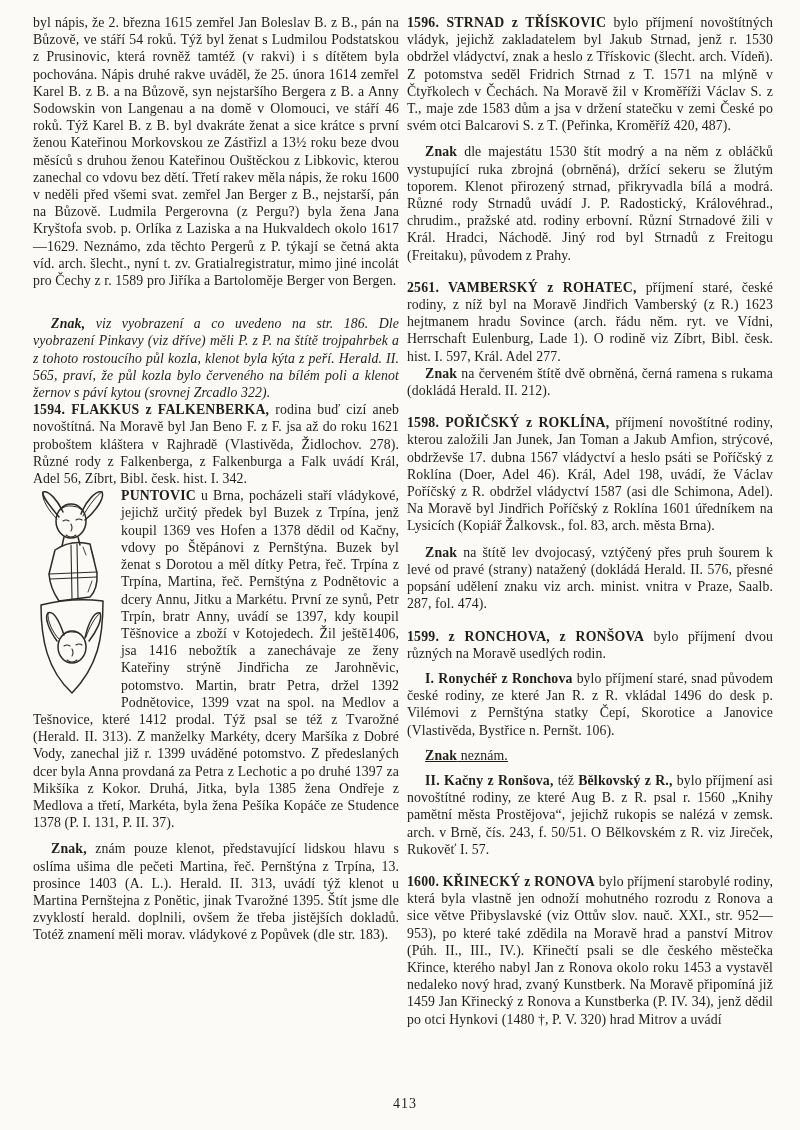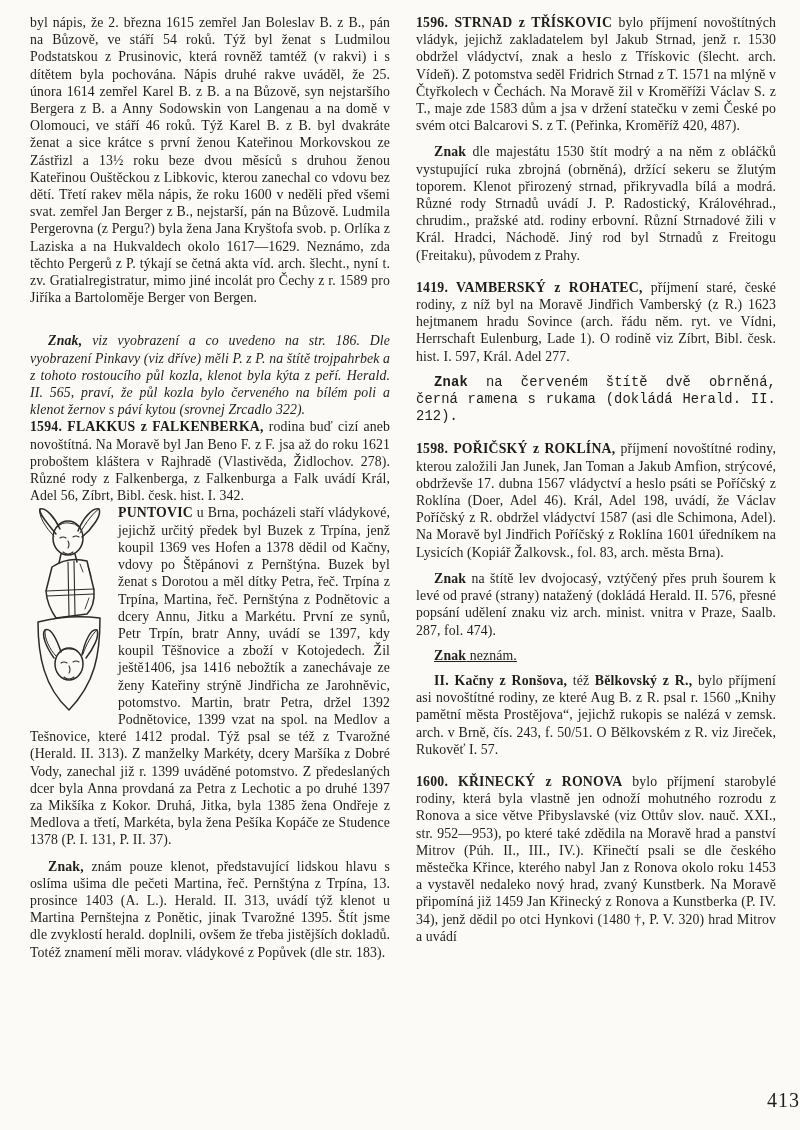--- a/index.html
+++ b/index.html
@@ -18,7 +18,7 @@
   }
   .columns{
     display:flex;
-    gap:26px;
+    gap:8px;
     justify-content:center;
   }
   .col{

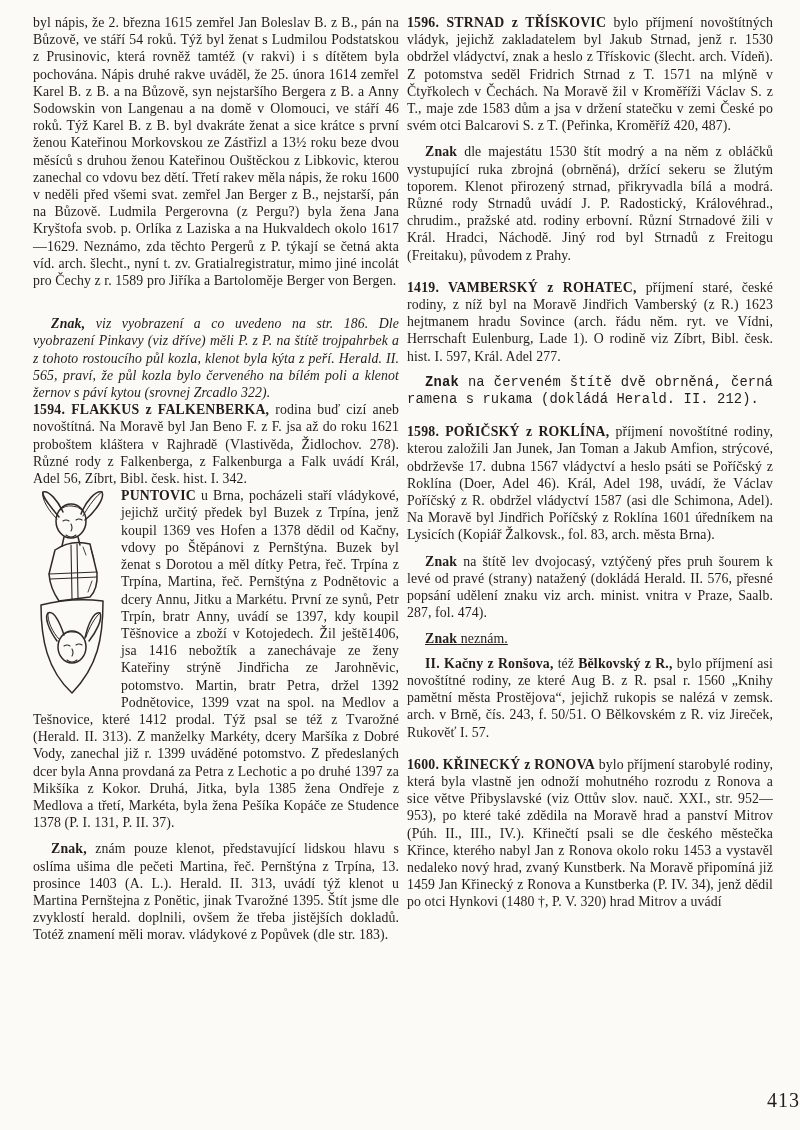--- a/index.html
+++ b/index.html
@@ -92,7 +92,7 @@
     <div class="col">
         <p class="para"><b>1596. STRNAD z TŘÍSKOVIC</b><span> bylo příjmení novoštítných vládyk, jejichž zakladatelem byl Jakub Strnad, jenž r. 1530 obdržel vládyctví, znak a heslo z Třískovic (šlecht. arch. Vídeň). Z potomstva seděl Fridrich Strnad z T. 1571 na mlýně v Čtyřkolech v Čechách. Na Moravě žil v Kroměříži Václav S. z T., maje zde 1583 dům a jsa v držení statečku v zemi České po svém otci Balcarovi S. z T. (Peřinka, Kroměříž 420, 487).</span></p>
         <p class="para" style="margin-top: 9px; text-indent: 18px;"><b>Znak</b><span> dle majestátu 1530 štít modrý a na něm z obláčků vystupující ruka zbrojná (obrněná), držící sekeru se žlutým toporem. Klenot přirozený strnad, přikryvadla bílá a modrá. Různé rody Strnadů uvádí J. P. Radostický, Královéhrad., chrudim., pražské atd. rodiny erbovní. Různí Strnadové žili v Král. Hradci, Náchodě. Jiný rod byl Strnadů z Freitogu (Freitaku), původem z Prahy.</span></p>
-        <p class="para" style="margin-top: 15px;"><b>1419. VAMBERSKÝ z ROHATEC,</b><span> příjmení staré, české rodiny, z níž byl na Moravě Jindřich Vamberský (z R.) 1623 hejtmanem hradu Sovince (arch. řádu něm. ryt. ve Vídni, Herrschaft Eulenburg, Lade 1). O rodině viz Zíbrt, Bibl. česk. hist. I. 597, Král. Adel 277.</span></p>
+        <p class="para" style="margin-top: 15px;"><b>2561. VAMBERSKÝ z ROHATEC,</b><span> příjmení staré, české rodiny, z níž byl na Moravě Jindřich Vamberský (z R.) 1623 hejtmanem hradu Sovince (arch. řádu něm. ryt. ve Vídni, Herrschaft Eulenburg, Lade 1). O rodině viz Zíbrt, Bibl. česk. hist. I. 597, Král. Adel 277.</span></p>
         <p class="para" style="margin-top: 9px; text-indent: 18px; font-family: Liberation Mono, monospace;"><b>Znak</b><span> na červeném štítě dvě obrněná, černá ramena s rukama (dokládá Herald. II. 212).</span></p>
         <p class="para" style="margin-top: 15px;"><b>1598. POŘIČSKÝ z ROKLÍNA,</b><span> příjmení novoštítné rodiny, kterou založili Jan Junek, Jan Toman a Jakub Amfion, strýcové, obdrževše 17. dubna 1567 vládyctví a heslo psáti se Poříčský z Roklína (Doer, Adel 46). Král, Adel 198, uvádí, že Václav Poříčský z R. obdržel vládyctví 1587 (asi dle Schimona, Adel). Na Moravě byl Jindřich Poříčský z Roklína 1601 úředníkem na Lysicích (Kopiář Žalkovsk., fol. 83, arch. města Brna).</span></p>
         <p class="para" style="margin-top: 9px; text-indent: 18px;"><b>Znak</b><span> na štítě lev dvojocasý, vztýčený přes pruh šourem k levé od pravé (strany) natažený (dokládá Herald. II. 576, přesné popsání udělení znaku viz arch. minist. vnitra v Praze, Saalb. 287, fol. 474).</span></p>

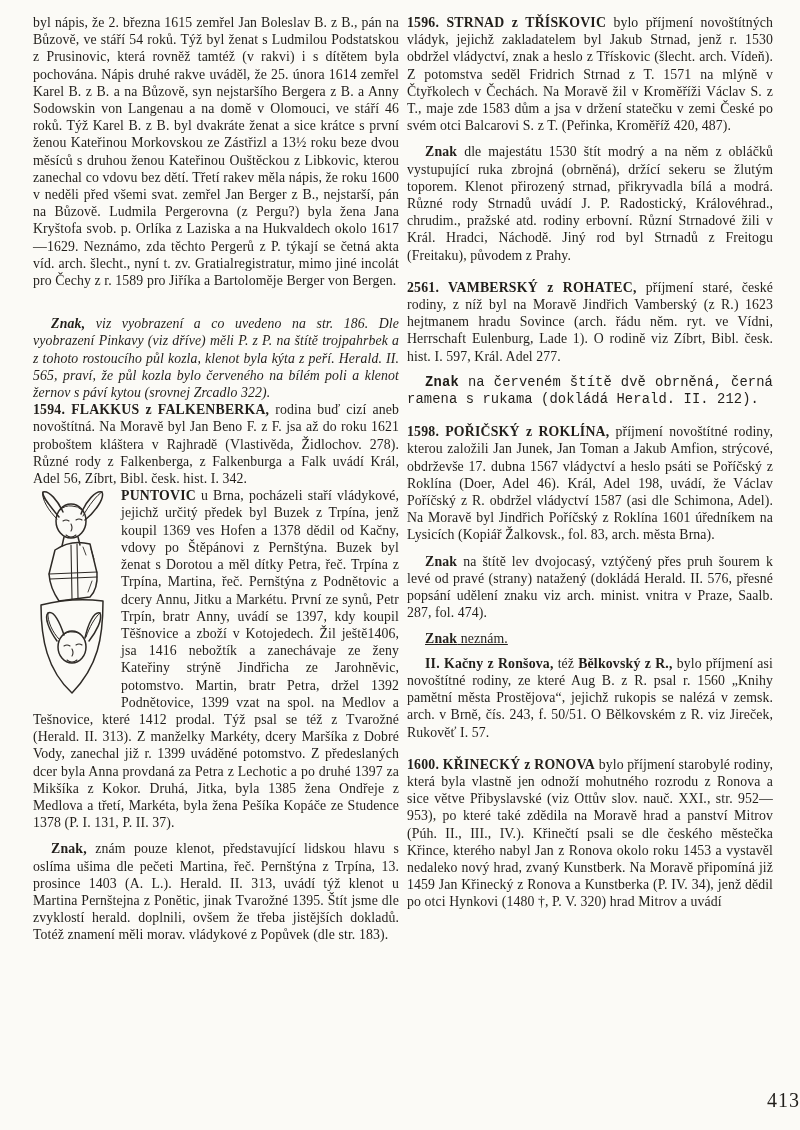--- a/index.html
+++ b/index.html
@@ -93,7 +93,7 @@
         <p class="para"><b>1596. STRNAD z TŘÍSKOVIC</b><span> bylo příjmení novoštítných vládyk, jejichž zakladatelem byl Jakub Strnad, jenž r. 1530 obdržel vládyctví, znak a heslo z Třískovic (šlecht. arch. Vídeň). Z potomstva seděl Fridrich Strnad z T. 1571 na mlýně v Čtyřkolech v Čechách. Na Moravě žil v Kroměříži Václav S. z T., maje zde 1583 dům a jsa v držení statečku v zemi České po svém otci Balcarovi S. z T. (Peřinka, Kroměříž 420, 487).</span></p>
         <p class="para" style="margin-top: 9px; text-indent: 18px;"><b>Znak</b><span> dle majestátu 1530 štít modrý a na něm z obláčků vystupující ruka zbrojná (obrněná), držící sekeru se žlutým toporem. Klenot přirozený strnad, přikryvadla bílá a modrá. Různé rody Strnadů uvádí J. P. Radostický, Královéhrad., chrudim., pražské atd. rodiny erbovní. Různí Strnadové žili v Král. Hradci, Náchodě. Jiný rod byl Strnadů z Freitogu (Freitaku), původem z Prahy.</span></p>
         <p class="para" style="margin-top: 15px;"><b>2561. VAMBERSKÝ z ROHATEC,</b><span> příjmení staré, české rodiny, z níž byl na Moravě Jindřich Vamberský (z R.) 1623 hejtmanem hradu Sovince (arch. řádu něm. ryt. ve Vídni, Herrschaft Eulenburg, Lade 1). O rodině viz Zíbrt, Bibl. česk. hist. I. 597, Král. Adel 277.</span></p>
-        <p class="para" style="margin-top: 9px; text-indent: 18px; font-family: Liberation Mono, monospace;"><b>Znak</b><span> na červeném štítě dvě obrněná, černá ramena s rukama (dokládá Herald. II. 212).</span></p>
+        <p class="para" style="text-indent: 18px;"><b>Znak</b><span> na červeném štítě dvě obrněná, černá ramena s rukama (dokládá Herald. II. 212).</span></p>
         <p class="para" style="margin-top: 15px;"><b>1598. POŘIČSKÝ z ROKLÍNA,</b><span> příjmení novoštítné rodiny, kterou založili Jan Junek, Jan Toman a Jakub Amfion, strýcové, obdrževše 17. dubna 1567 vládyctví a heslo psáti se Poříčský z Roklína (Doer, Adel 46). Král, Adel 198, uvádí, že Václav Poříčský z R. obdržel vládyctví 1587 (asi dle Schimona, Adel). Na Moravě byl Jindřich Poříčský z Roklína 1601 úředníkem na Lysicích (Kopiář Žalkovsk., fol. 83, arch. města Brna).</span></p>
         <p class="para" style="margin-top: 9px; text-indent: 18px;"><b>Znak</b><span> na štítě lev dvojocasý, vztýčený přes pruh šourem k levé od pravé (strany) natažený (dokládá Herald. II. 576, přesné popsání udělení znaku viz arch. minist. vnitra v Praze, Saalb. 287, fol. 474).</span></p>
         <p class="para" style="margin-top: 8px; text-indent: 18px; text-decoration: underline;"><b>Znak</b><span> neznám.</span></p>

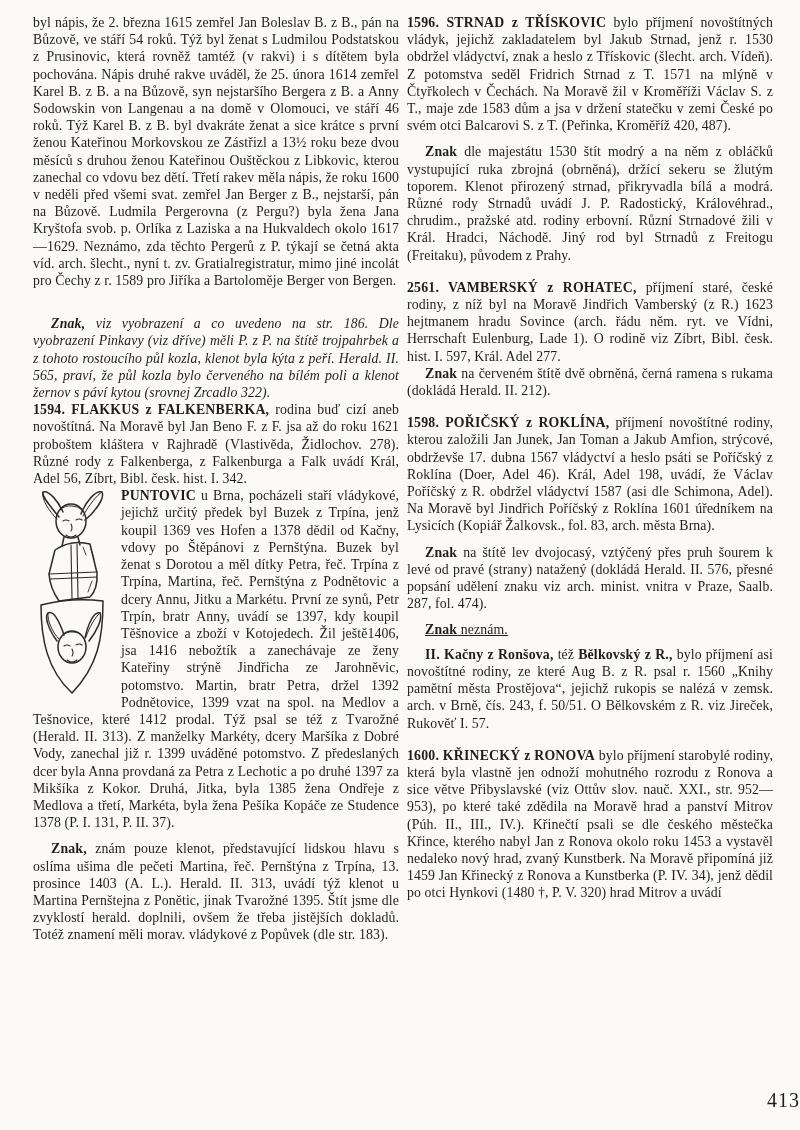--- a/index.html
+++ b/index.html
@@ -96,6 +96,7 @@
         <p class="para" style="text-indent: 18px;"><b>Znak</b><span> na červeném štítě dvě obrněná, černá ramena s rukama (dokládá Herald. II. 212).</span></p>
         <p class="para" style="margin-top: 15px;"><b>1598. POŘIČSKÝ z ROKLÍNA,</b><span> příjmení novoštítné rodiny, kterou založili Jan Junek, Jan Toman a Jakub Amfion, strýcové, obdrževše 17. dubna 1567 vládyctví a heslo psáti se Poříčský z Roklína (Doer, Adel 46). Král, Adel 198, uvádí, že Václav Poříčský z R. obdržel vládyctví 1587 (asi dle Schimona, Adel). Na Moravě byl Jindřich Poříčský z Roklína 1601 úředníkem na Lysicích (Kopiář Žalkovsk., fol. 83, arch. města Brna).</span></p>
         <p class="para" style="margin-top: 9px; text-indent: 18px;"><b>Znak</b><span> na štítě lev dvojocasý, vztýčený přes pruh šourem k levé od pravé (strany) natažený (dokládá Herald. II. 576, přesné popsání udělení znaku viz arch. minist. vnitra v Praze, Saalb. 287, fol. 474).</span></p>
+        <p class="para" style="margin-top: 15px;"><b>1599. z RONCHOVA, z RONŠOVA</b><span> bylo příjmení dvou různých na Moravě usedlých rodin.</span></p>
         <p class="para" style="margin-top: 8px; text-indent: 18px; text-decoration: underline;"><b>Znak</b><span> neznám.</span></p>
         <p class="para" style="margin-top: 8px; text-indent: 18px;"><b>II. Kačny z Ronšova,</b><span> též </span><b>Bělkovský z R.,</b><span> bylo příjmení asi novoštítné rodiny, ze které Aug B. z R. psal r. 1560 „Knihy pamětní města Prostějova“, jejichž rukopis se nalézá v zemsk. arch. v Brně, čís. 243, f. 50/51. O Bělkovském z R. viz Jireček, Rukověť I. 57.</span></p>
         <p class="para" style="margin-top: 15px;"><b>1600. KŘINECKÝ z RONOVA</b><span> bylo příjmení starobylé rodiny, která byla vlastně jen odnoží mohutného rozrodu z Ronova a sice větve Přibyslavské (viz Ottův slov. nauč. XXI., str. 952—953), po které také zdědila na Moravě hrad a panství Mitrov (Púh. II., III., IV.). Křinečtí psali se dle českého městečka Křince, kterého nabyl Jan z Ronova okolo roku 1453 a vystavěl nedaleko nový hrad, zvaný Kunstberk. Na Moravě připomíná již 1459 Jan Křinecký z Ronova a Kunstberka (P. IV. 34), jenž dědil po otci Hynkovi (1480 †, P. V. 320) hrad Mitrov a uvádí</span></p>

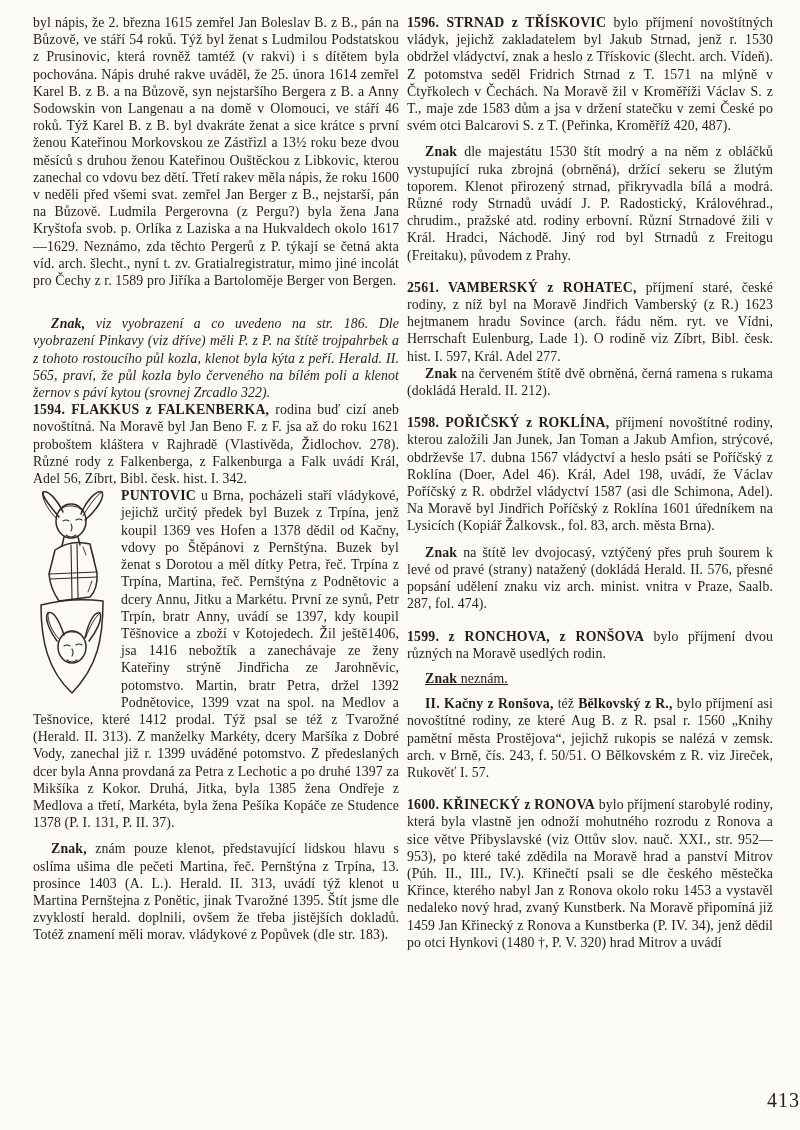--- a/index.html
+++ b/index.html
@@ -97,6 +97,7 @@
         <p class="para" style="margin-top: 15px;"><b>1598. POŘIČSKÝ z ROKLÍNA,</b><span> příjmení novoštítné rodiny, kterou založili Jan Junek, Jan Toman a Jakub Amfion, strýcové, obdrževše 17. dubna 1567 vládyctví a heslo psáti se Poříčský z Roklína (Doer, Adel 46). Král, Adel 198, uvádí, že Václav Poříčský z R. obdržel vládyctví 1587 (asi dle Schimona, Adel). Na Moravě byl Jindřich Poříčský z Roklína 1601 úředníkem na Lysicích (Kopiář Žalkovsk., fol. 83, arch. města Brna).</span></p>
         <p class="para" style="margin-top: 9px; text-indent: 18px;"><b>Znak</b><span> na štítě lev dvojocasý, vztýčený přes pruh šourem k levé od pravé (strany) natažený (dokládá Herald. II. 576, přesné popsání udělení znaku viz arch. minist. vnitra v Praze, Saalb. 287, fol. 474).</span></p>
         <p class="para" style="margin-top: 15px;"><b>1599. z RONCHOVA, z RONŠOVA</b><span> bylo příjmení dvou různých na Moravě usedlých rodin.</span></p>
+        <p class="para" style="margin-top: 8px; text-indent: 18px;"><b>I. Ronychéř z Ronchova</b><span> bylo příjmení staré, snad původem české rodiny, ze které Jan R. z R. vkládal 1496 do desk p. Vilémovi z Pernštýna statky Čepí, Skorotice a Janovice (Vlastivěda, Bystřice n. Pernšt. 106).</span></p>
         <p class="para" style="margin-top: 8px; text-indent: 18px; text-decoration: underline;"><b>Znak</b><span> neznám.</span></p>
         <p class="para" style="margin-top: 8px; text-indent: 18px;"><b>II. Kačny z Ronšova,</b><span> též </span><b>Bělkovský z R.,</b><span> bylo příjmení asi novoštítné rodiny, ze které Aug B. z R. psal r. 1560 „Knihy pamětní města Prostějova“, jejichž rukopis se nalézá v zemsk. arch. v Brně, čís. 243, f. 50/51. O Bělkovském z R. viz Jireček, Rukověť I. 57.</span></p>
         <p class="para" style="margin-top: 15px;"><b>1600. KŘINECKÝ z RONOVA</b><span> bylo příjmení starobylé rodiny, která byla vlastně jen odnoží mohutného rozrodu z Ronova a sice větve Přibyslavské (viz Ottův slov. nauč. XXI., str. 952—953), po které také zdědila na Moravě hrad a panství Mitrov (Púh. II., III., IV.). Křinečtí psali se dle českého městečka Křince, kterého nabyl Jan z Ronova okolo roku 1453 a vystavěl nedaleko nový hrad, zvaný Kunstberk. Na Moravě připomíná již 1459 Jan Křinecký z Ronova a Kunstberka (P. IV. 34), jenž dědil po otci Hynkovi (1480 †, P. V. 320) hrad Mitrov a uvádí</span></p>

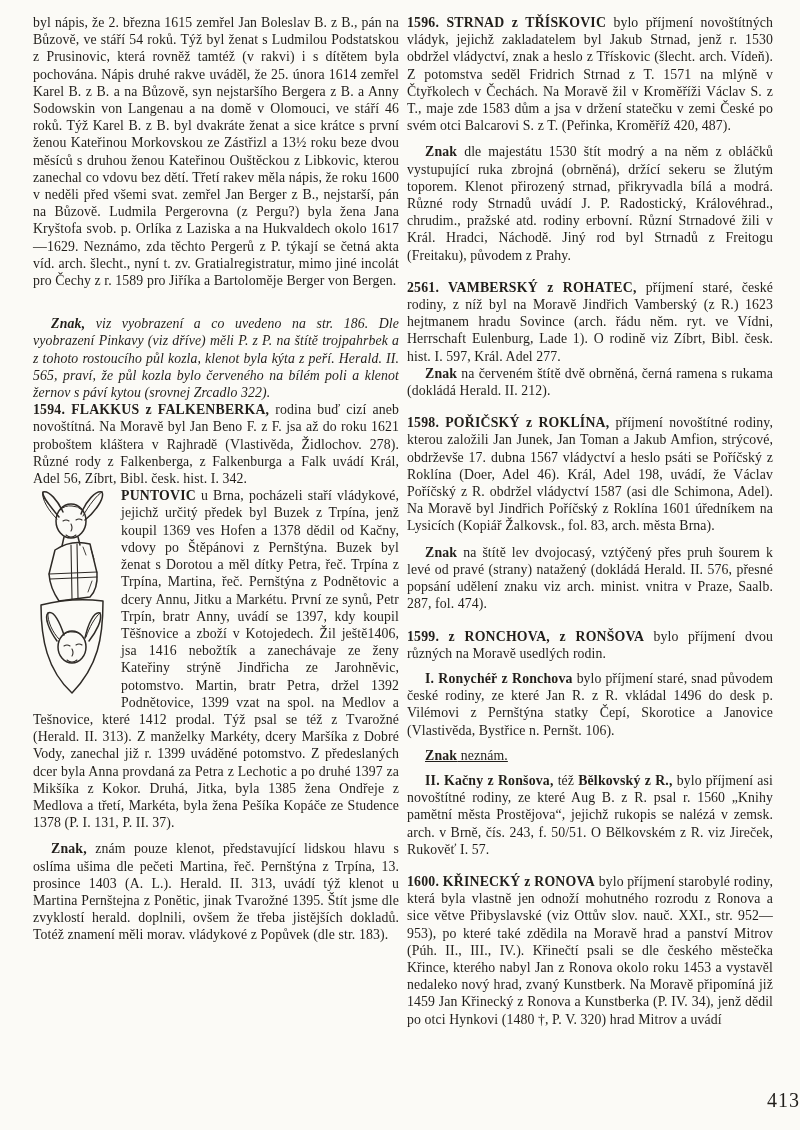--- a/index.html
+++ b/index.html
@@ -42,8 +42,8 @@
     position:absolute;
     left:10px;right:0;
     bottom:18px;
-    text-align:right;
-    font-size:20px;
+    text-align:center;
+    font-size:14px;
     letter-spacing:1px;
   }
 </style>

